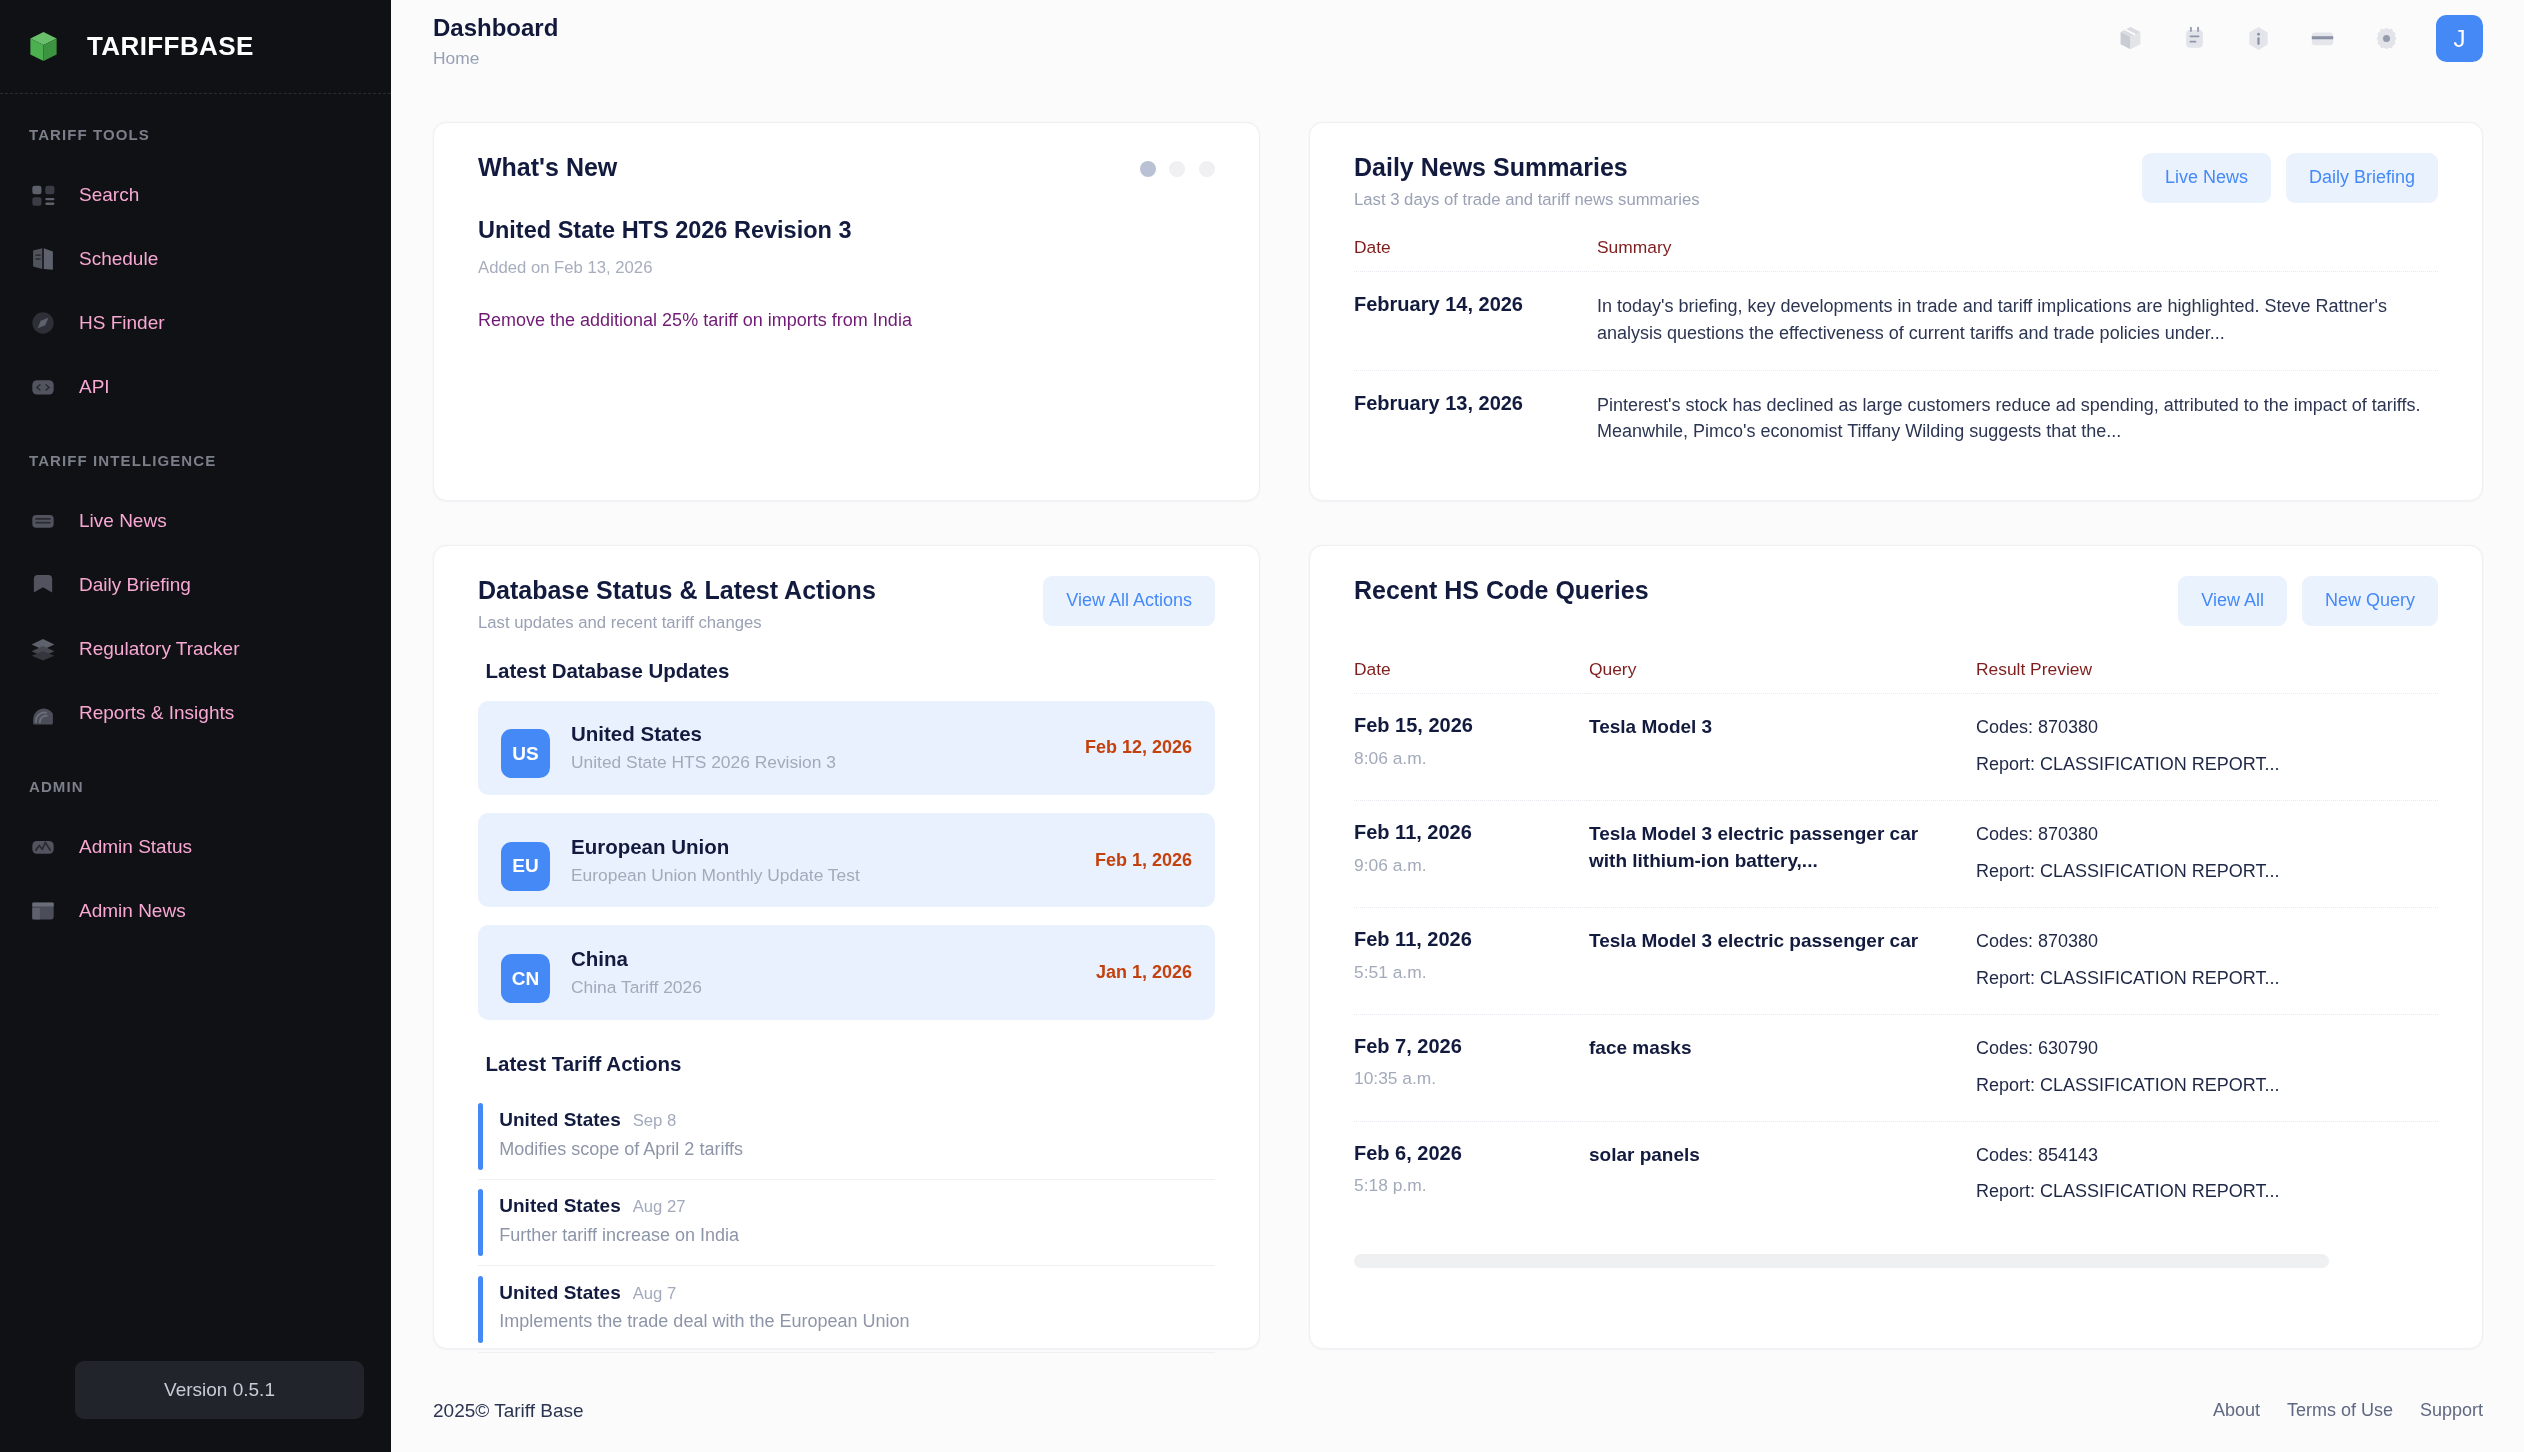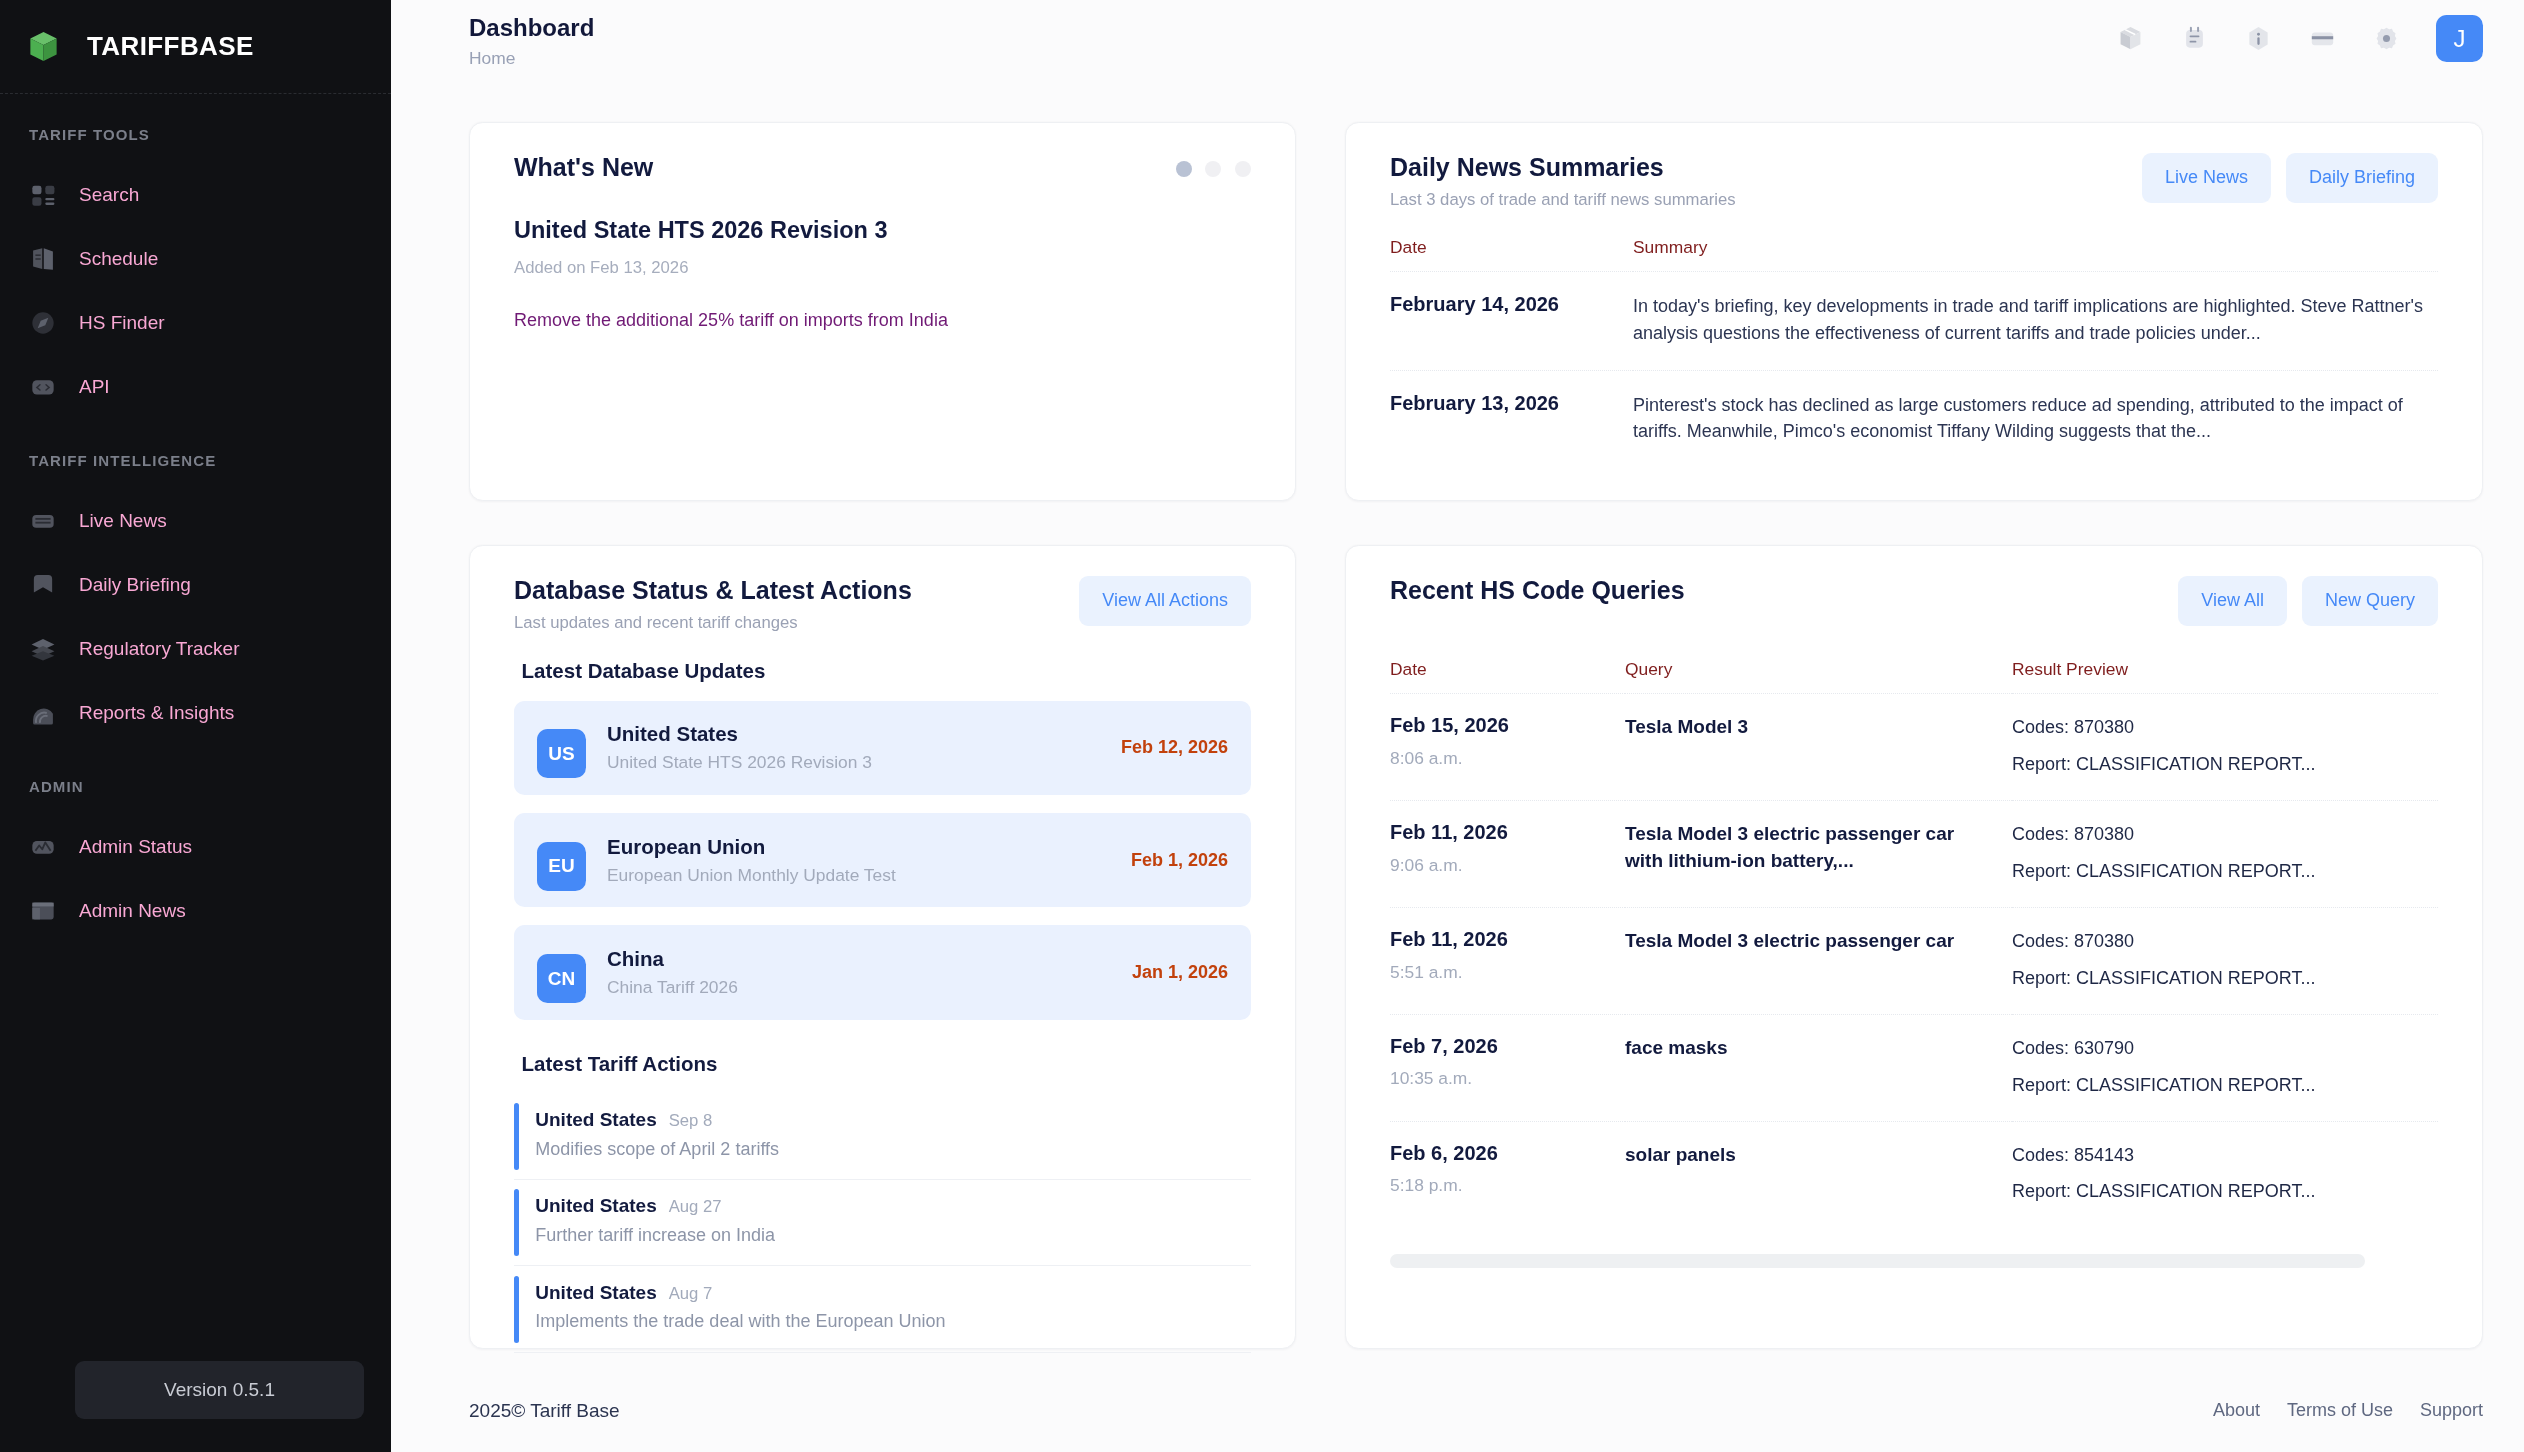--- a/index.html
+++ b/index.html
@@ -49,7 +49,7 @@
   }
 
   
-  .main { flex: 1; display: flex; flex-direction: column; min-width: 0; padding-left: 36px; }
+  .main { flex: 1; display: flex; flex-direction: column; min-width: 0; }
   .topbar {
     height: 80px; display: flex; align-items: flex-start;
     justify-content: space-between; padding: 9px 42px 0 42px;

